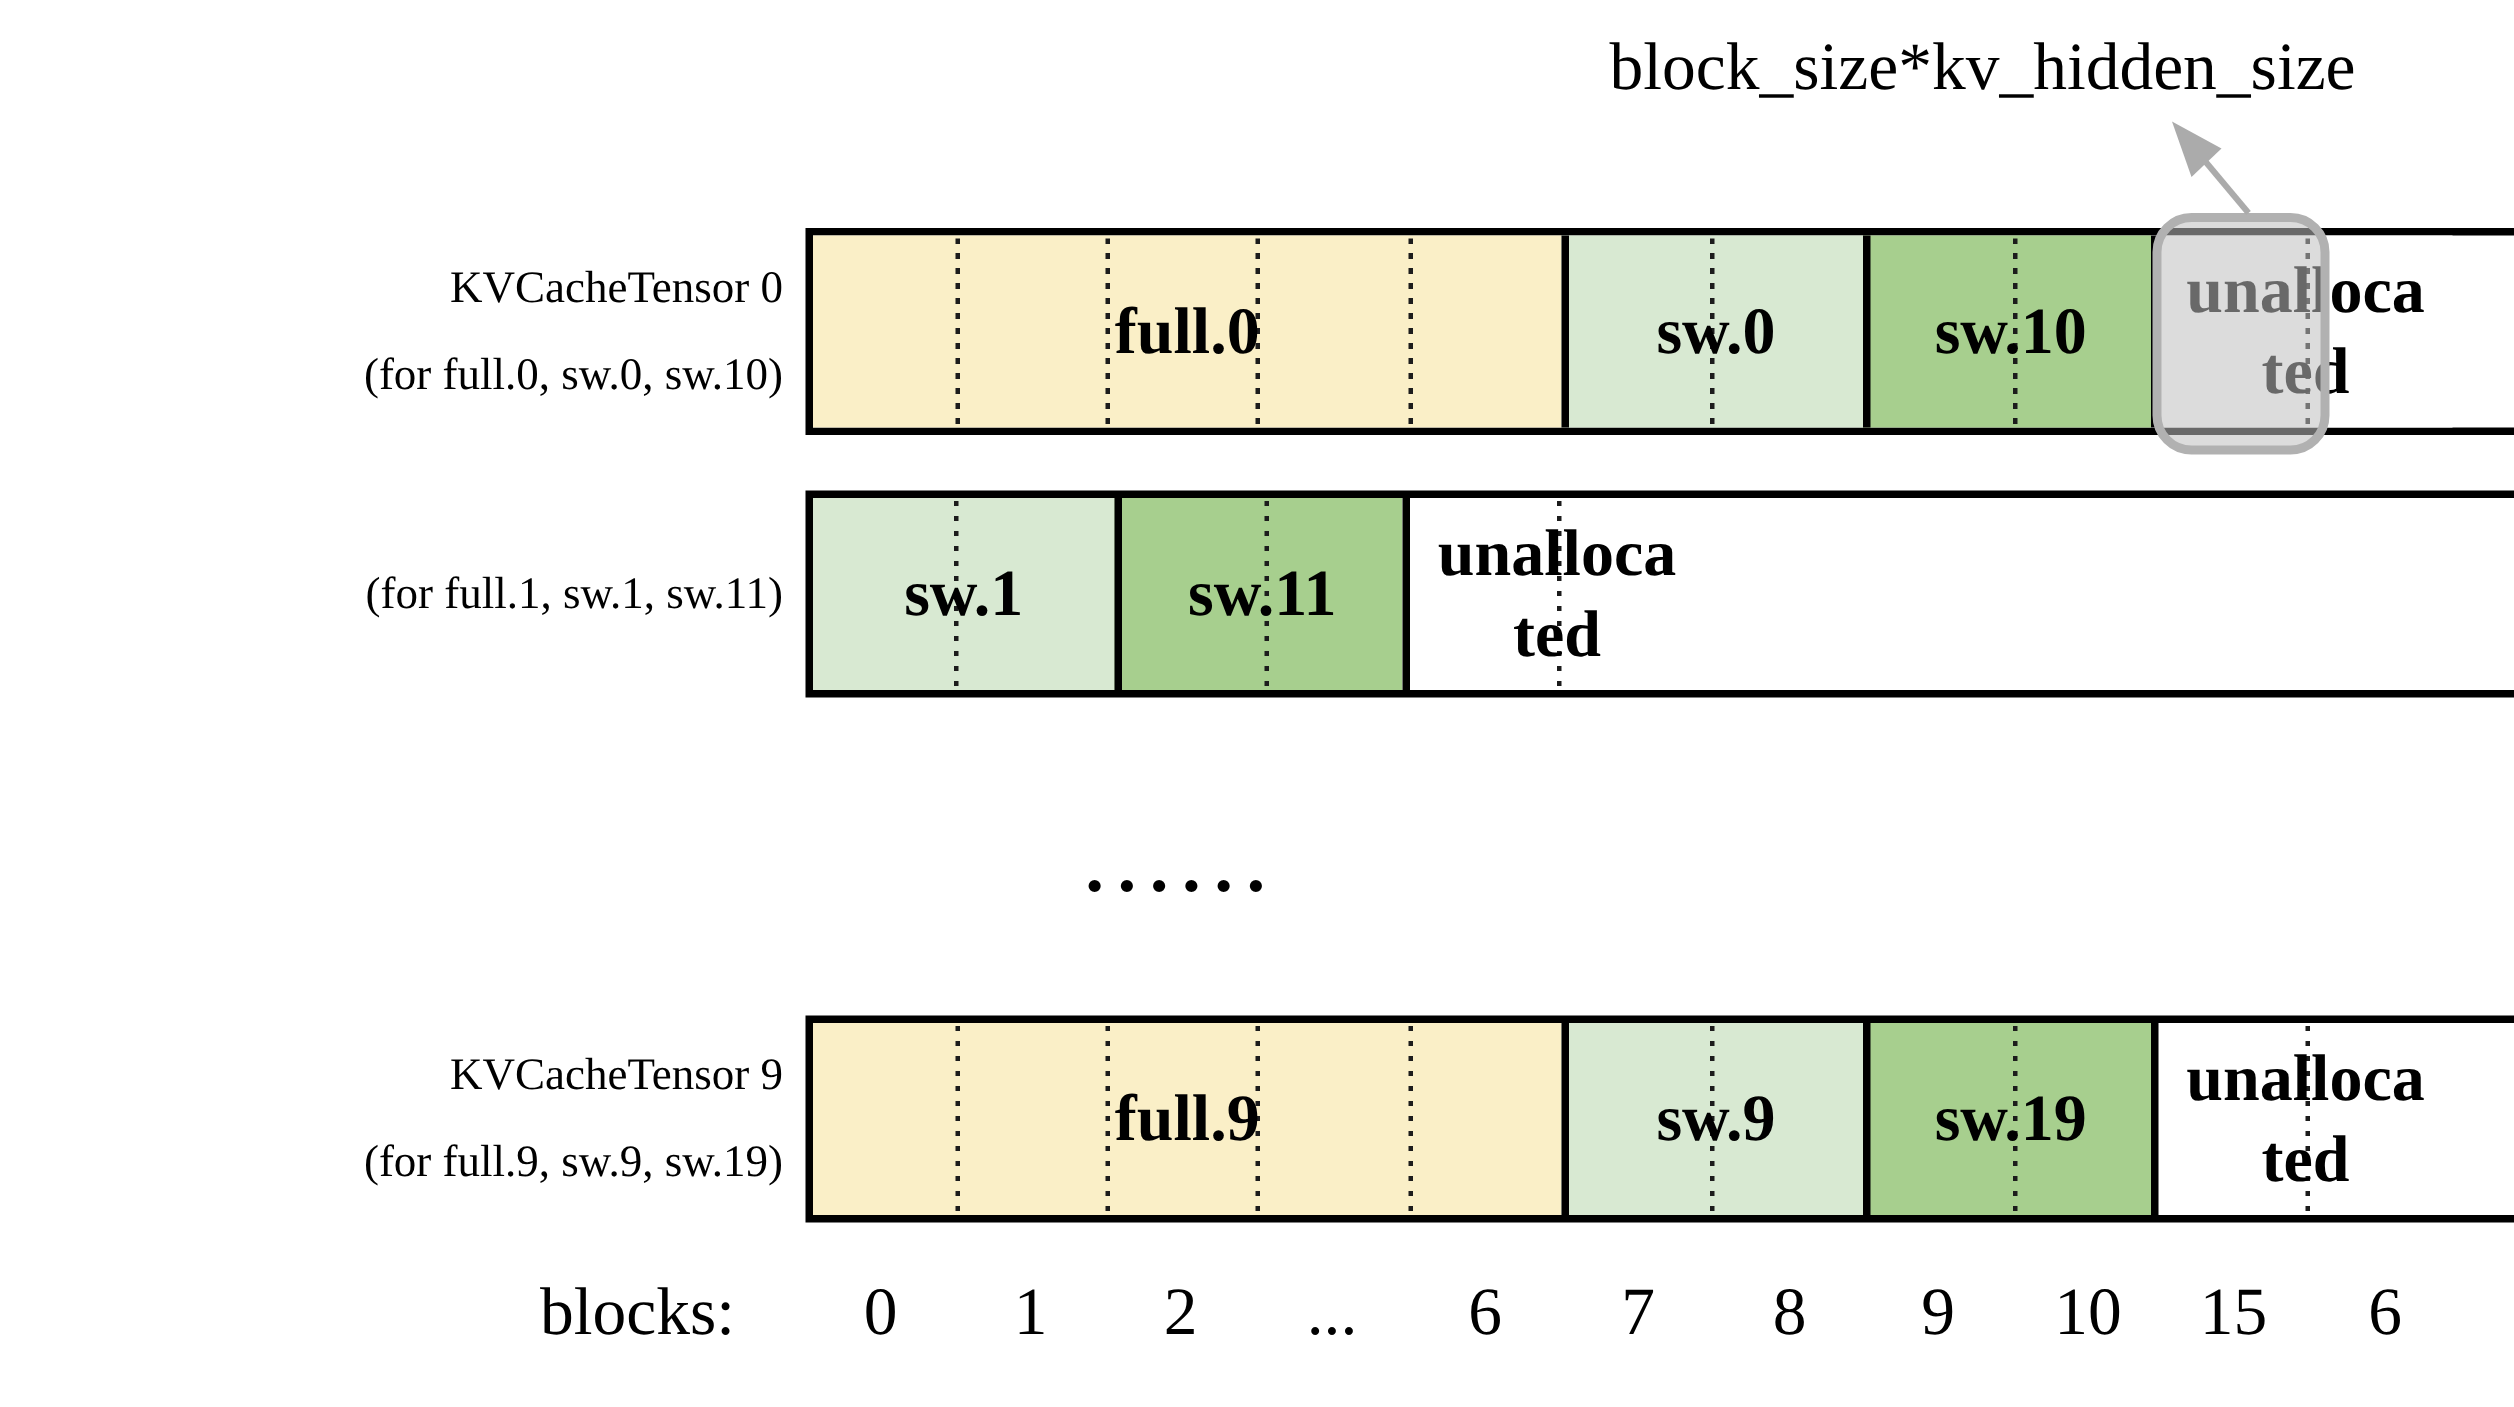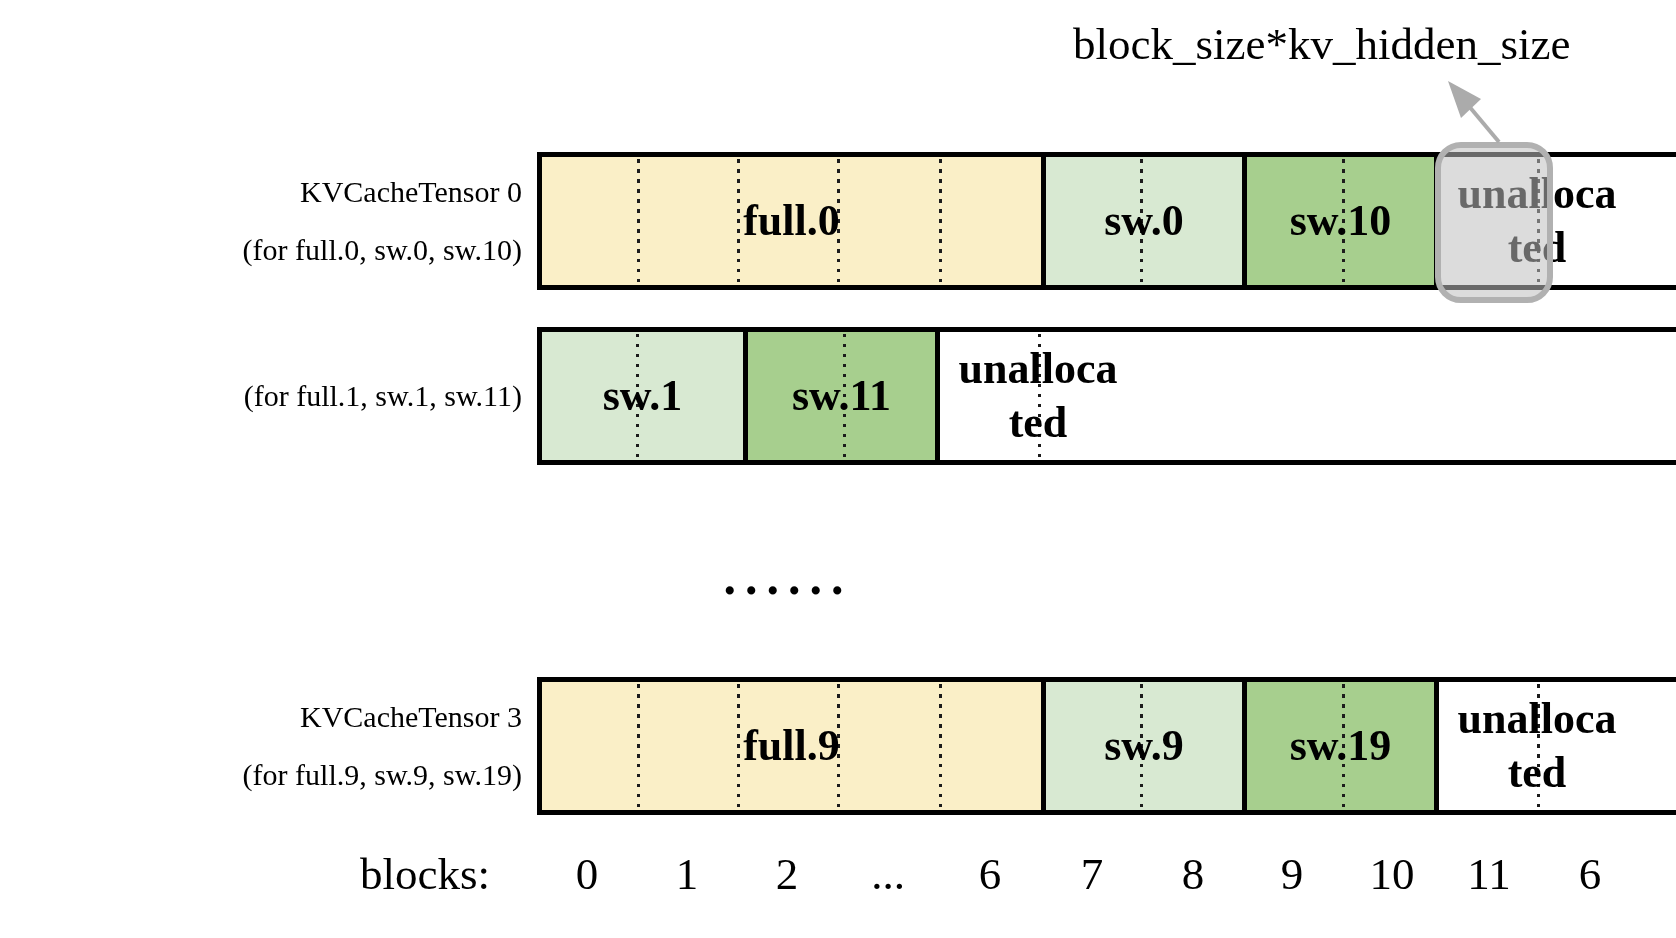--- a/index.html
+++ b/index.html
@@ -192,7 +192,7 @@
 
   <div class="row" style="top:677px">
     <div class="rowlabel">
-      <div>KVCacheTensor 3</div>
+      <div>KVCacheTensor 9</div>
       <div>(for full.9, sw.9, sw.19)</div>
     </div>
     <div class="bar">

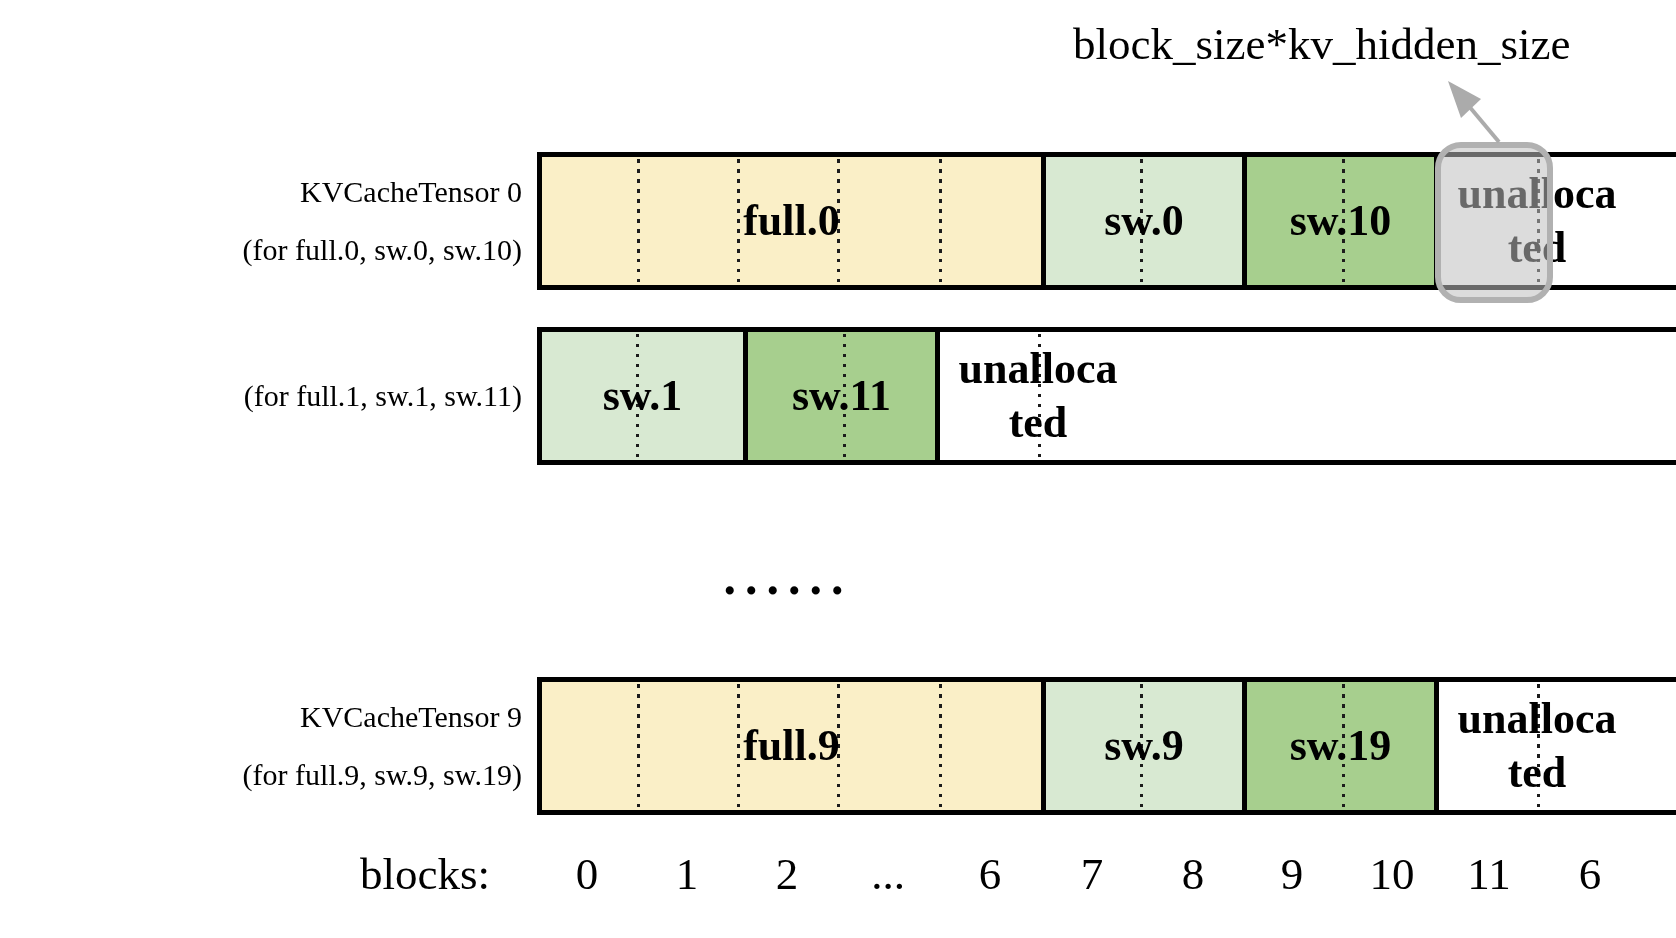--- a/index.html
+++ b/index.html
@@ -238,7 +238,7 @@
   <span class="tick" style="left:1193px">8</span>
   <span class="tick" style="left:1292px">9</span>
   <span class="tick" style="left:1392px">10</span>
-  <span class="tick" style="left:1489px">11</span>
+  <span class="tick" style="left:1489px">15</span>
   <span class="tick" style="left:1590px">6</span>
 
 </div>

